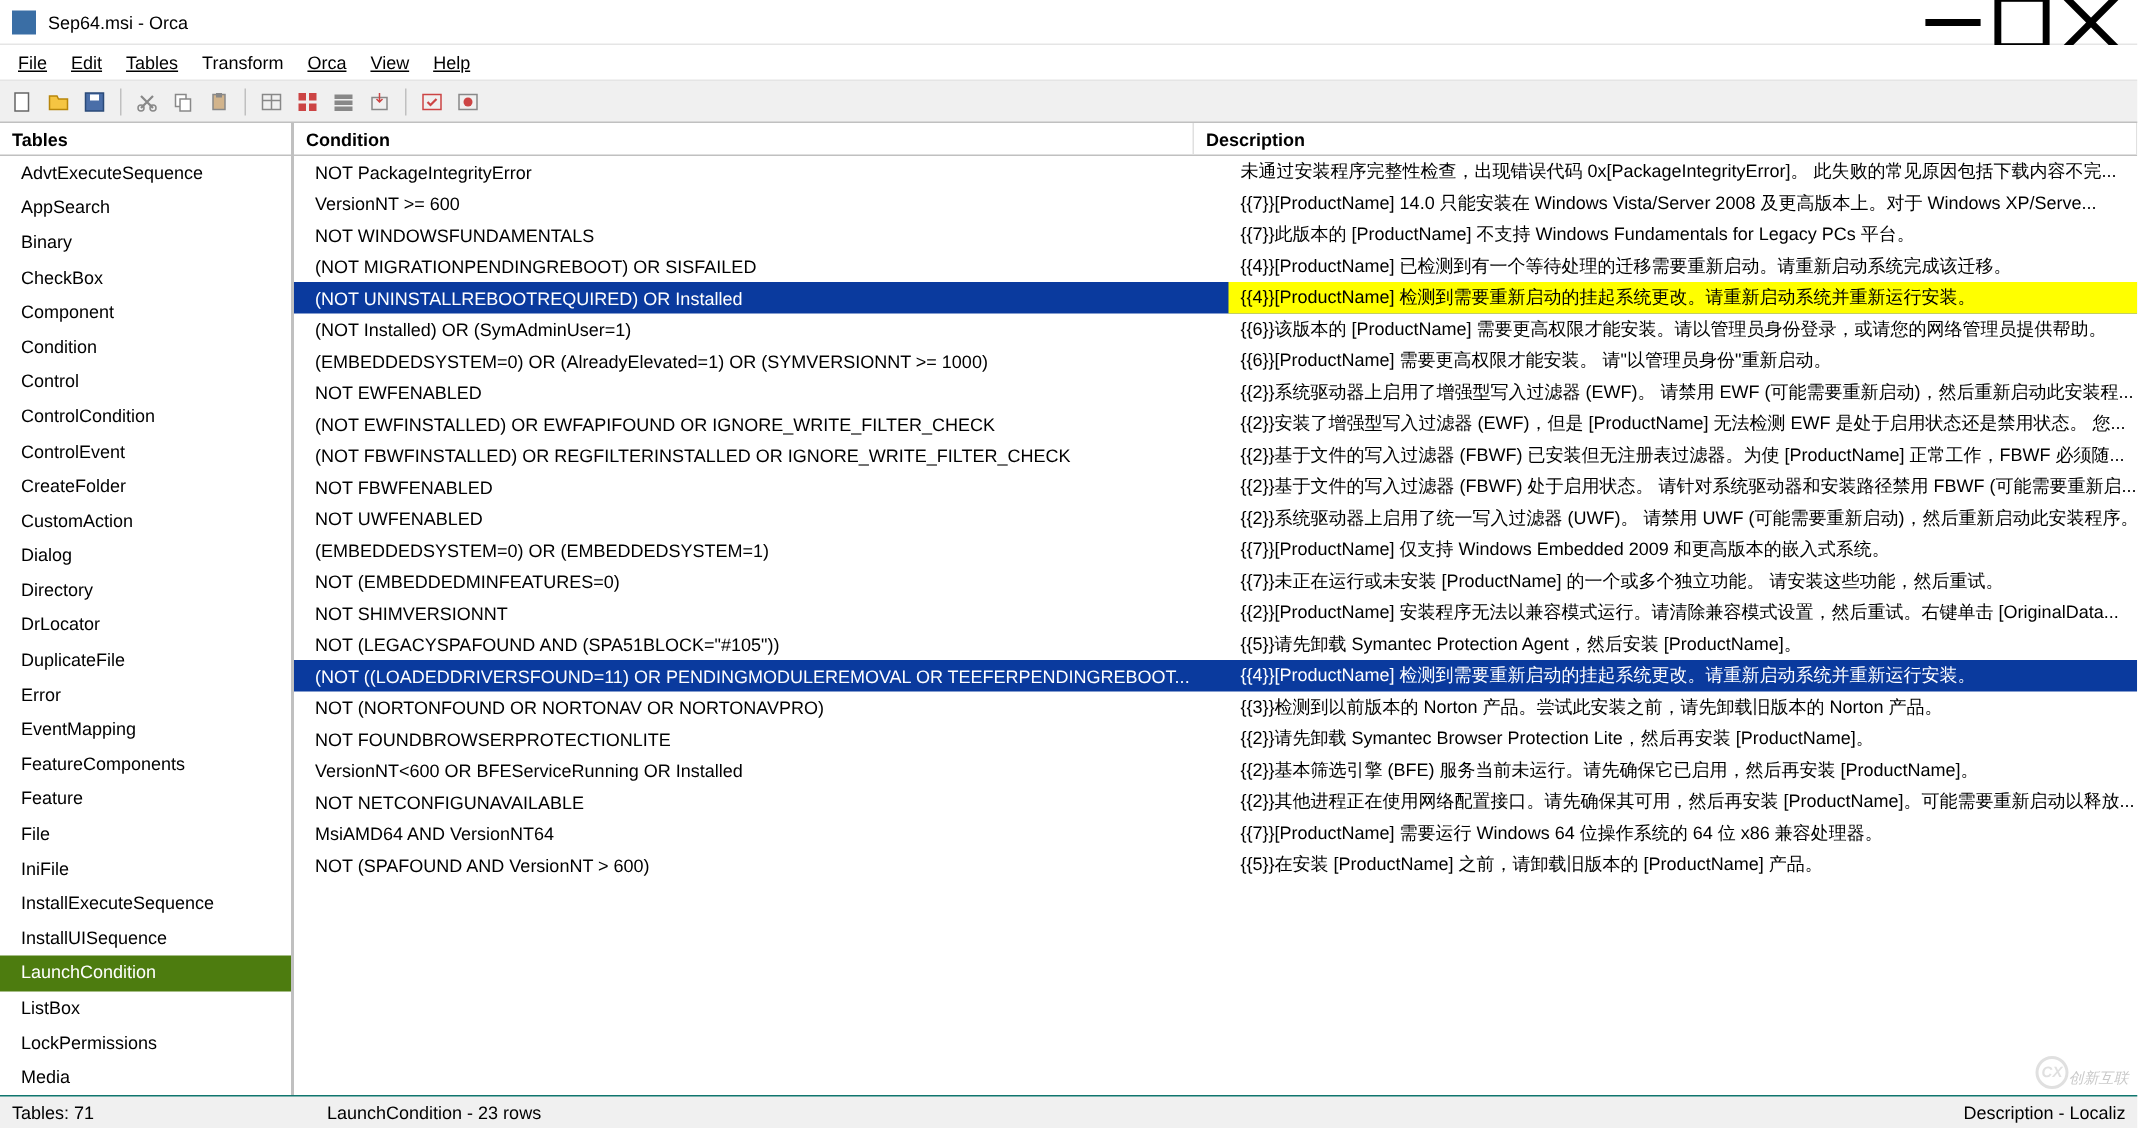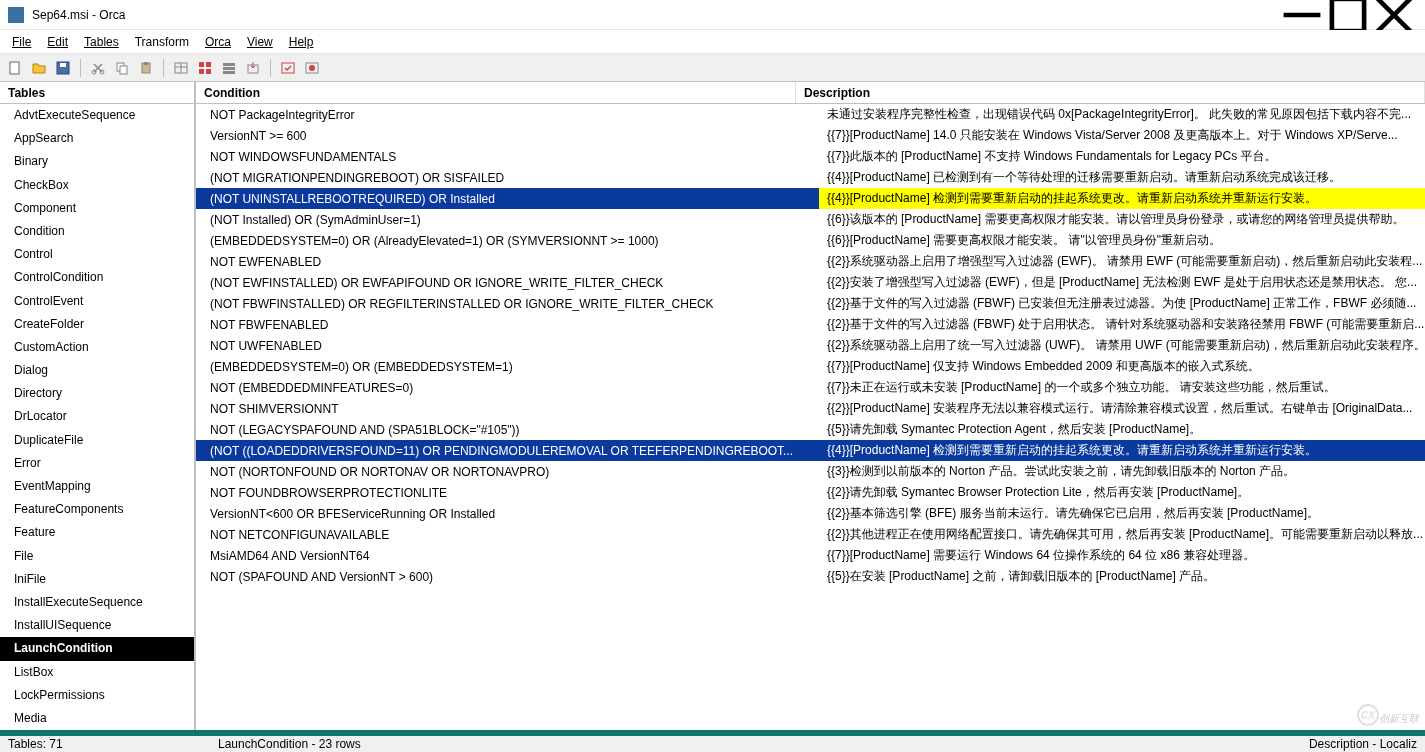--- a/index.html
+++ b/index.html
@@ -32,7 +32,7 @@
 .left-header { height: 22px; background: #fff; border-bottom: 1px solid #c0c0c0; display: flex; align-items: center; padding: 0 8px; font-weight: bold; }
 .left-list { flex: 1; overflow-y: auto; overflow-x: hidden; }
 .left-list .tbl-item { padding: 2px 14px; font-size: 12px; white-space: nowrap; cursor: default; line-height: 1.6; }
-.left-list .tbl-item.selected { background: #000000; color: #fff; font-weight: bold; }
+.left-list .tbl-item.selected { background: #4d7c0f; color: #fff; }
 
 
 .right-panel { flex: 1; display: flex; flex-direction: column; overflow: hidden; }

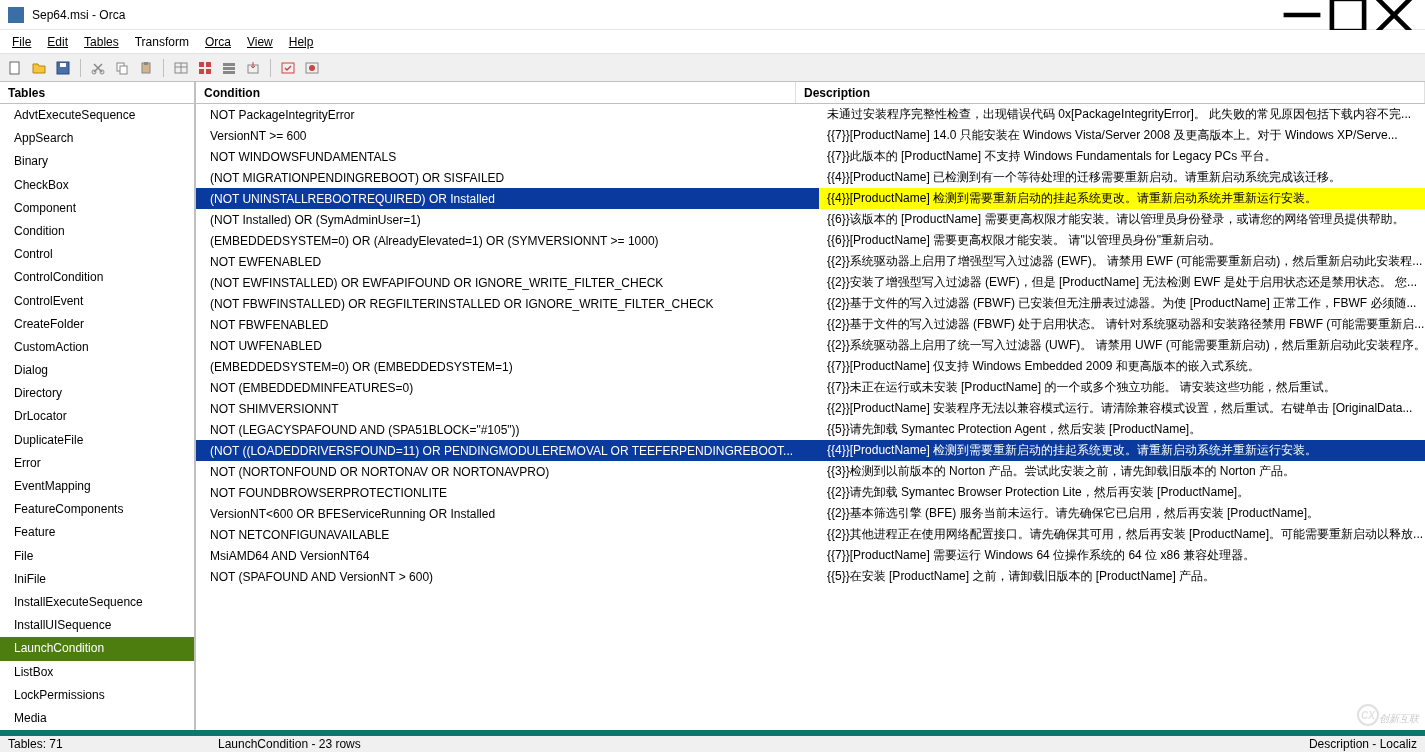--- a/index.html
+++ b/index.html
@@ -51,7 +51,7 @@
 .data-row.sel-blue { background: #0a3a9e; color: #fff; text-align: center; }
 
 
-.statusbar { height: 22px; background: #f0f0f0; border-top: 6px solid #0f766e; display: flex; align-items: center; padding: 0 8px; font-size: 12px; }
+.statusbar { height: 22px; background: #f0f0f0; border-top: 1px solid #0f766e; display: flex; align-items: center; padding: 0 8px; font-size: 12px; }
 .statusbar .status-left { width: 210px; }
 .statusbar .status-mid { flex: 1; }
 .statusbar .status-right { }

